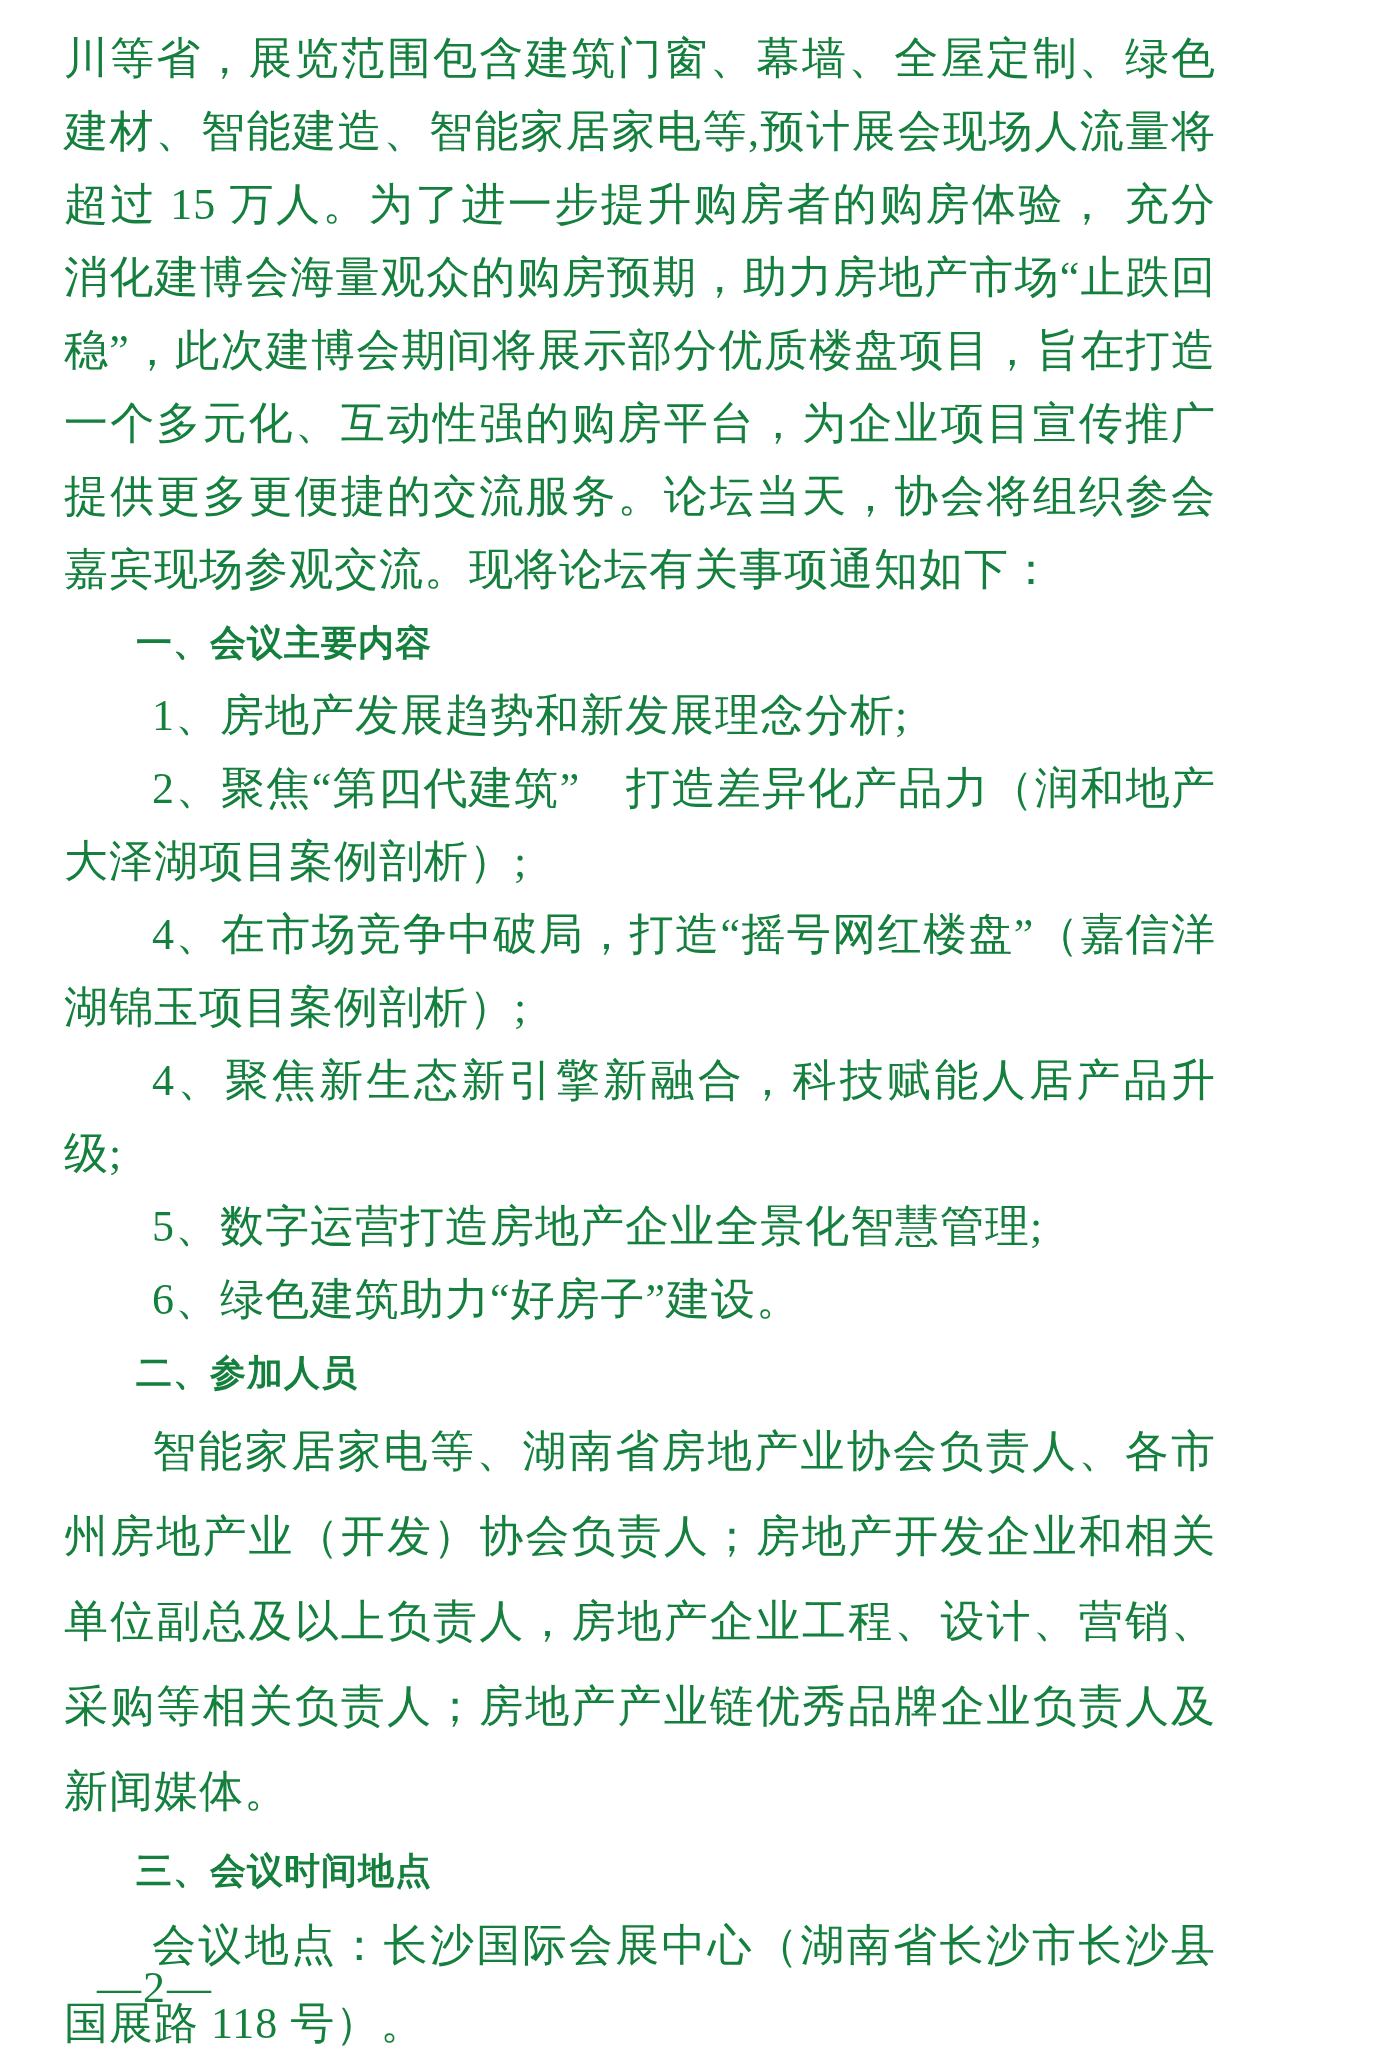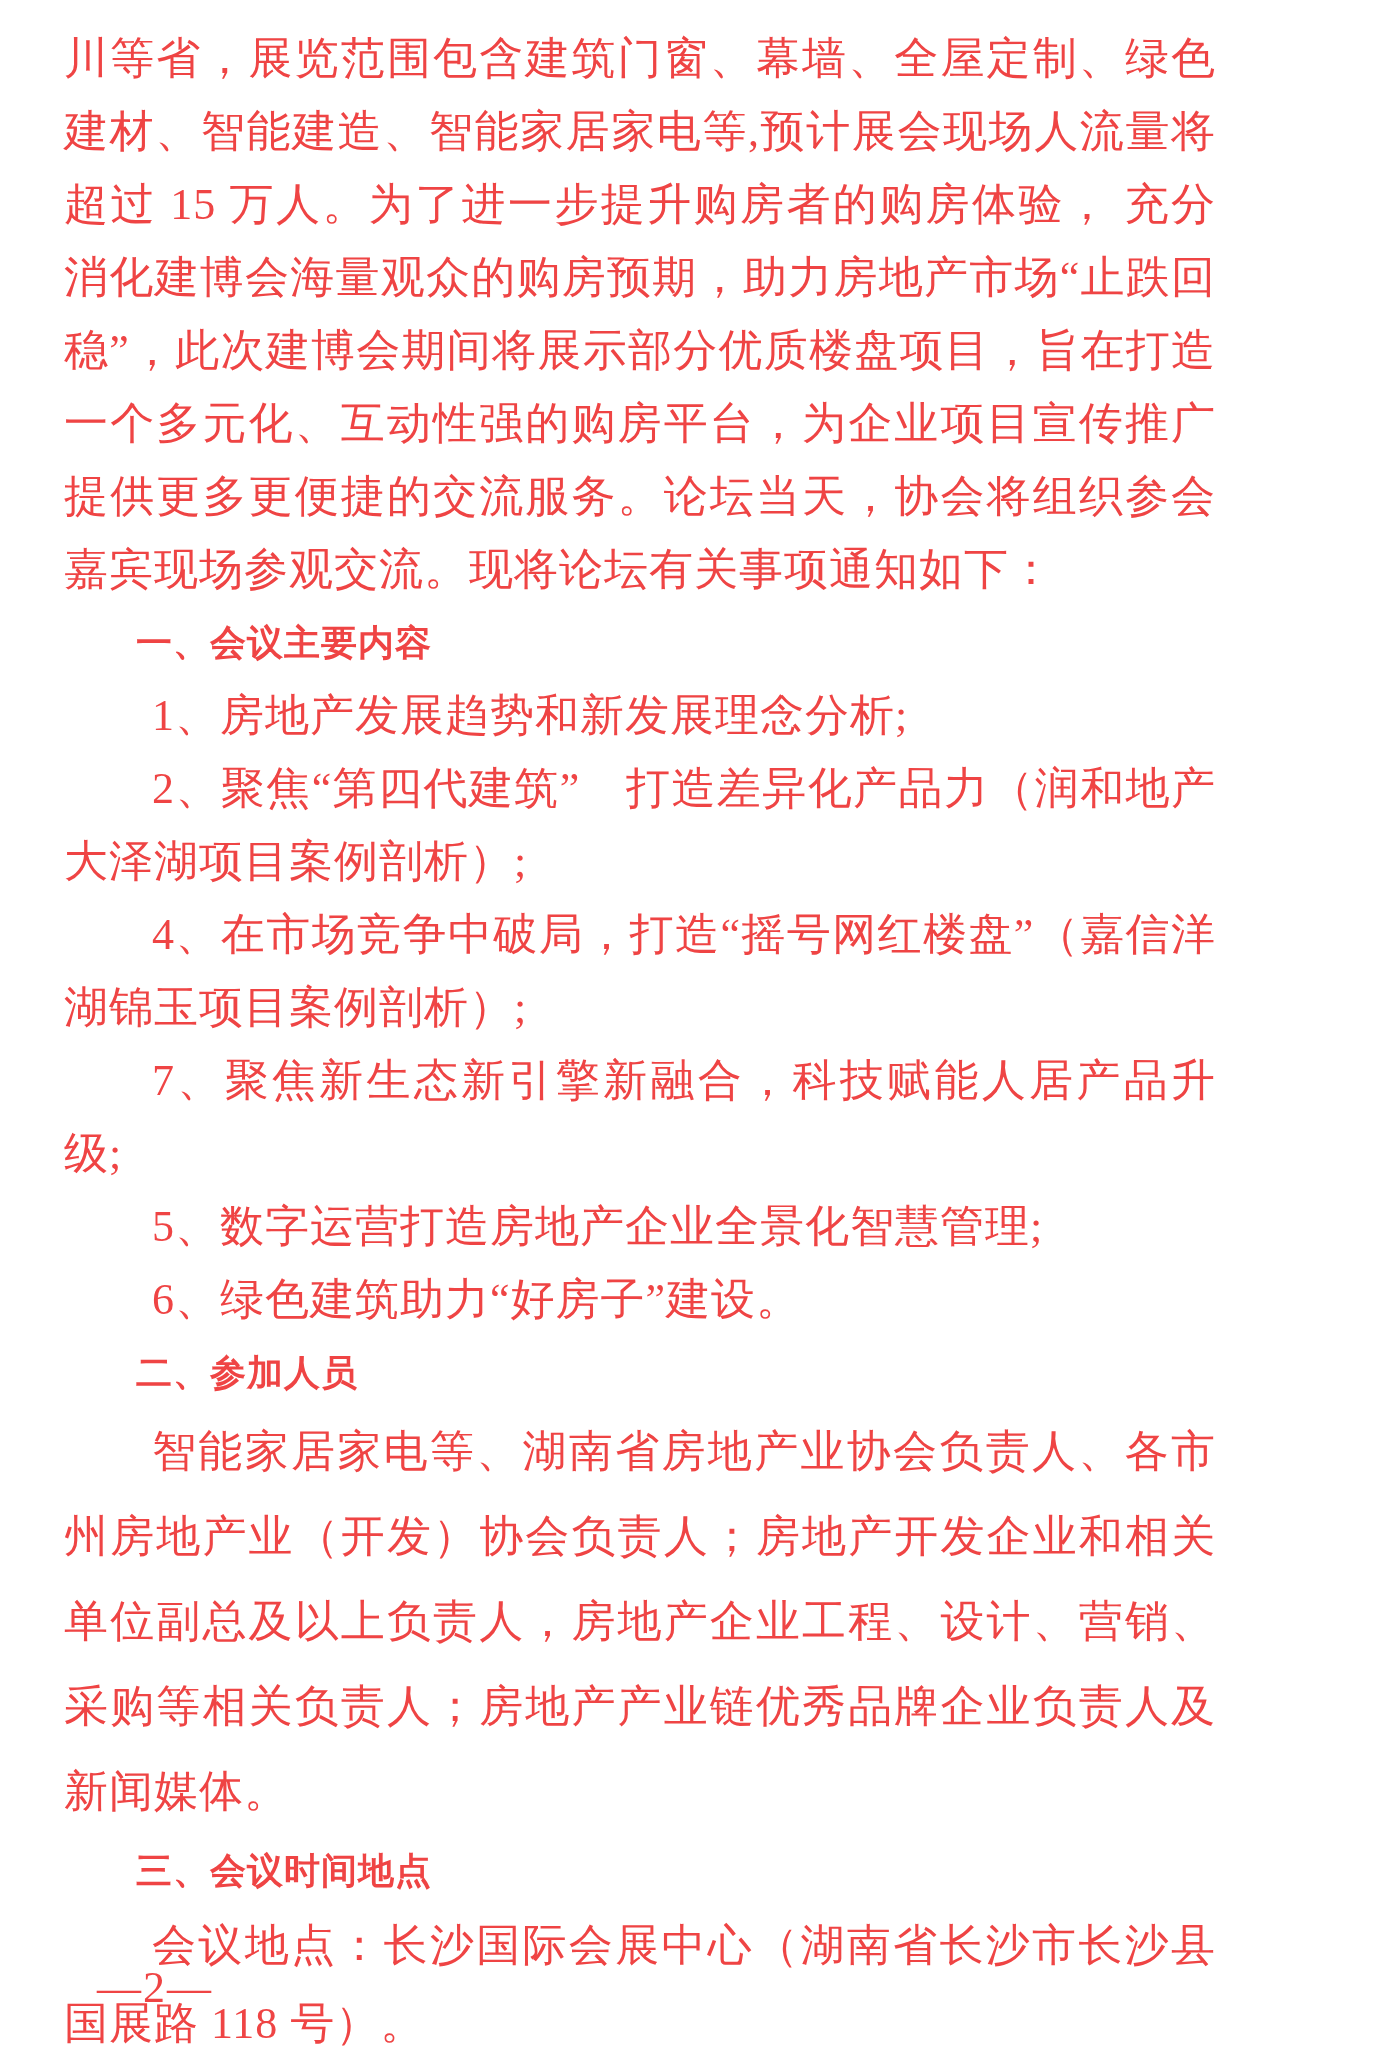--- a/index.html
+++ b/index.html
@@ -12,7 +12,7 @@
     width: 1280px;
     height: 2056px;
     background: #ffffff;
-    color: #ef4444;
+    color: #15803d;
     overflow: hidden;
     font-family: "Liberation Serif", "DejaVu Serif", serif;
   }

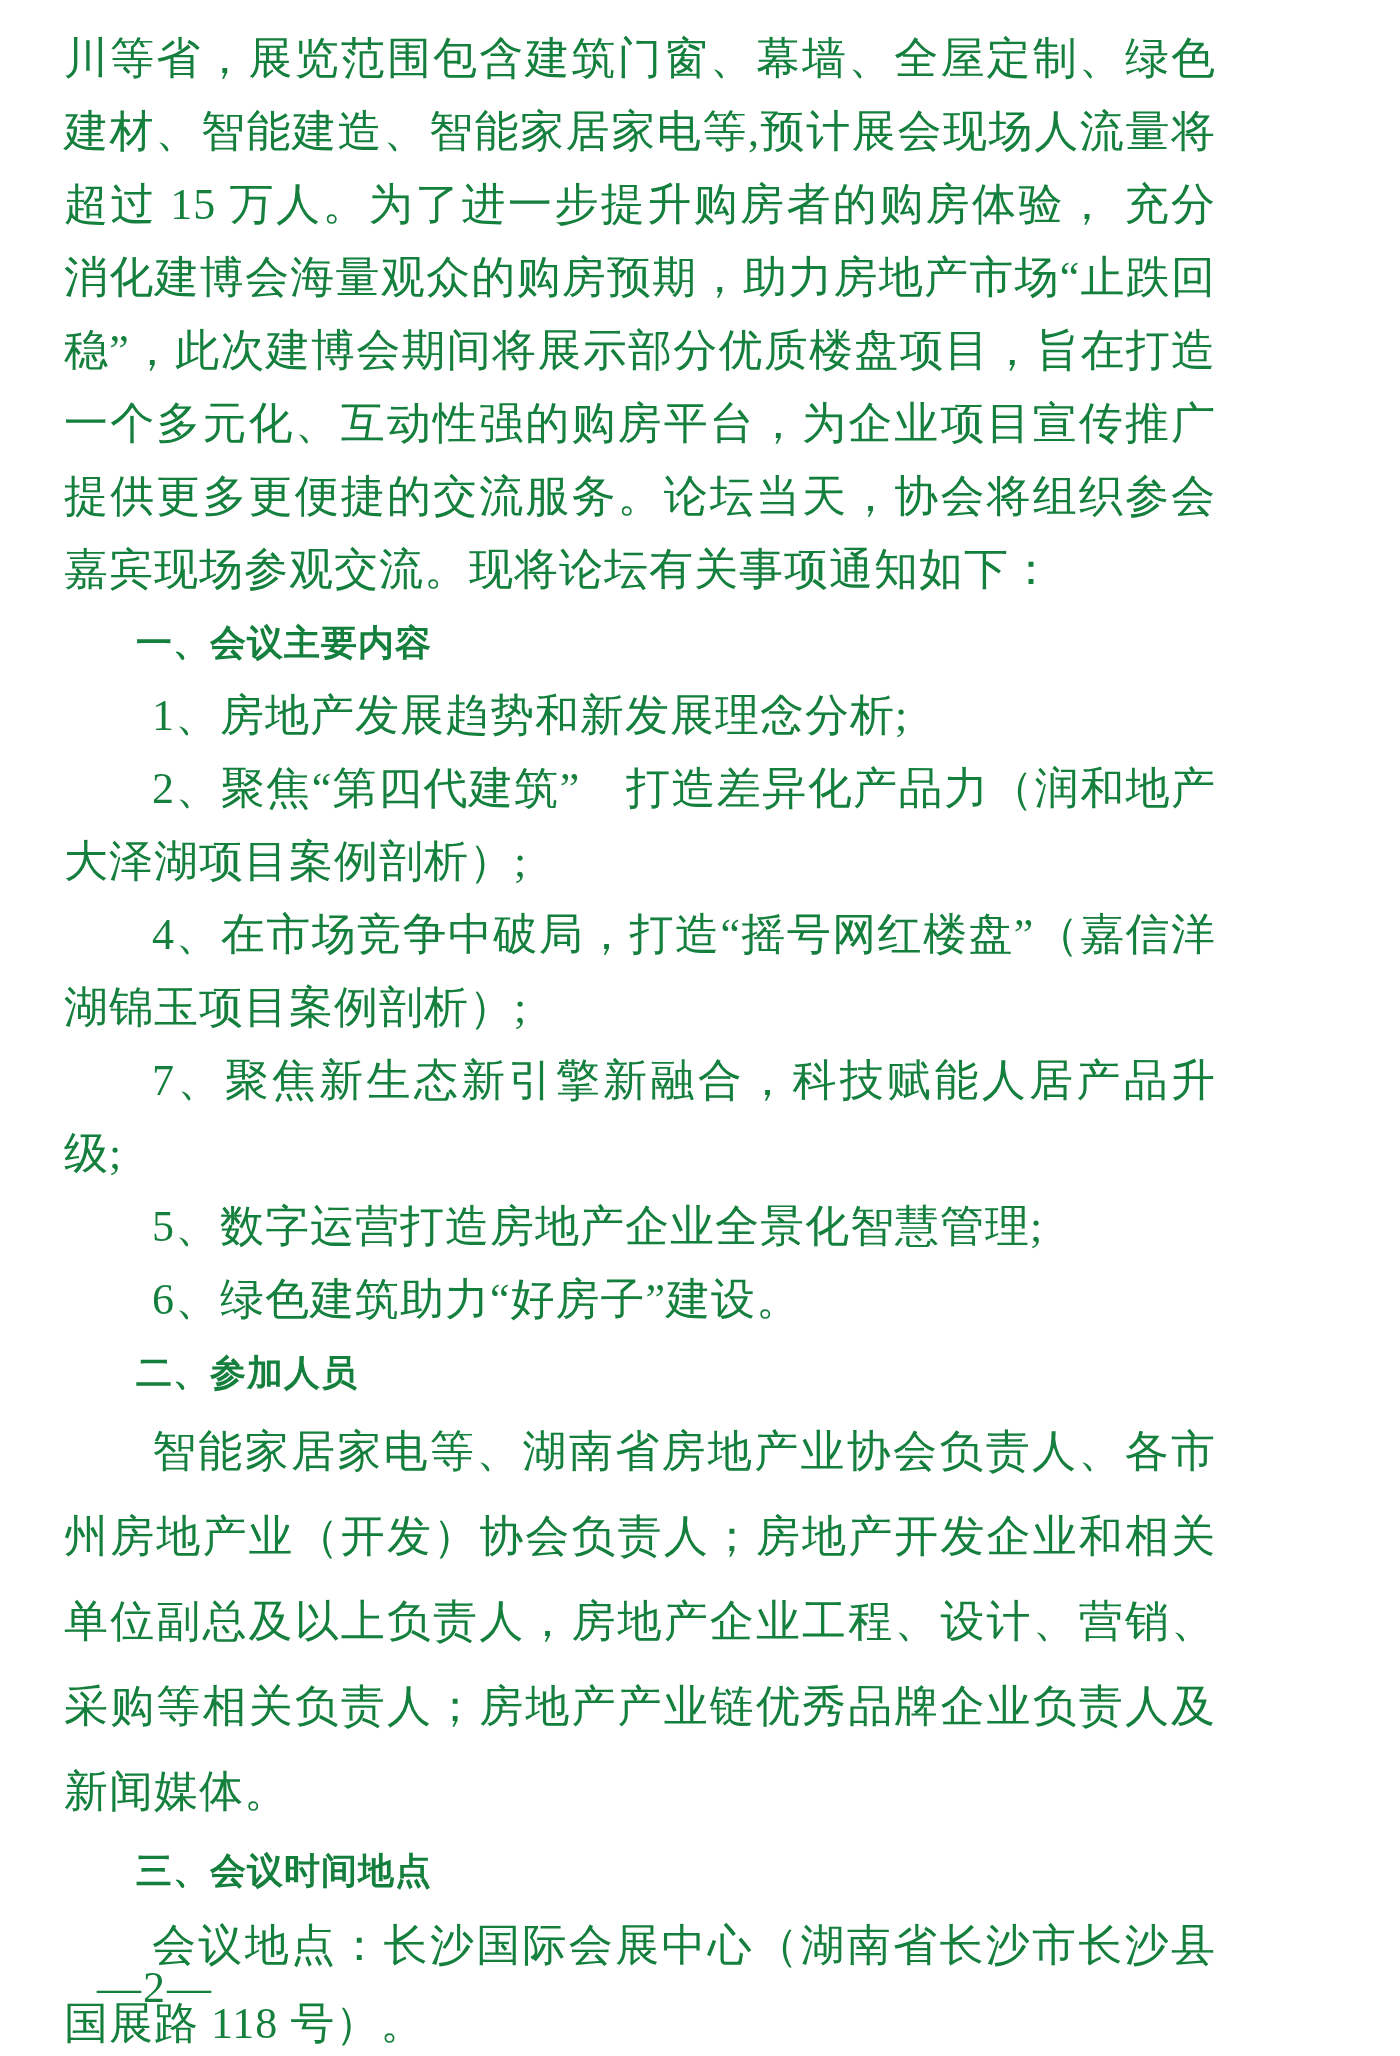--- a/index.html
+++ b/index.html
@@ -72,7 +72,7 @@
 
     <p class="body-text indent">4、在市场竞争中破局，打造“摇号网红楼盘”（嘉信洋湖锦玉项目案例剖析）;</p>
 
-    <p class="body-text indent">7、聚焦新生态新引擎新融合，科技赋能人居产品升级;</p>
+    <p class="body-text indent">4、聚焦新生态新引擎新融合，科技赋能人居产品升级;</p>
 
     <p class="body-text indent">5、数字运营打造房地产企业全景化智慧管理;</p>
 

